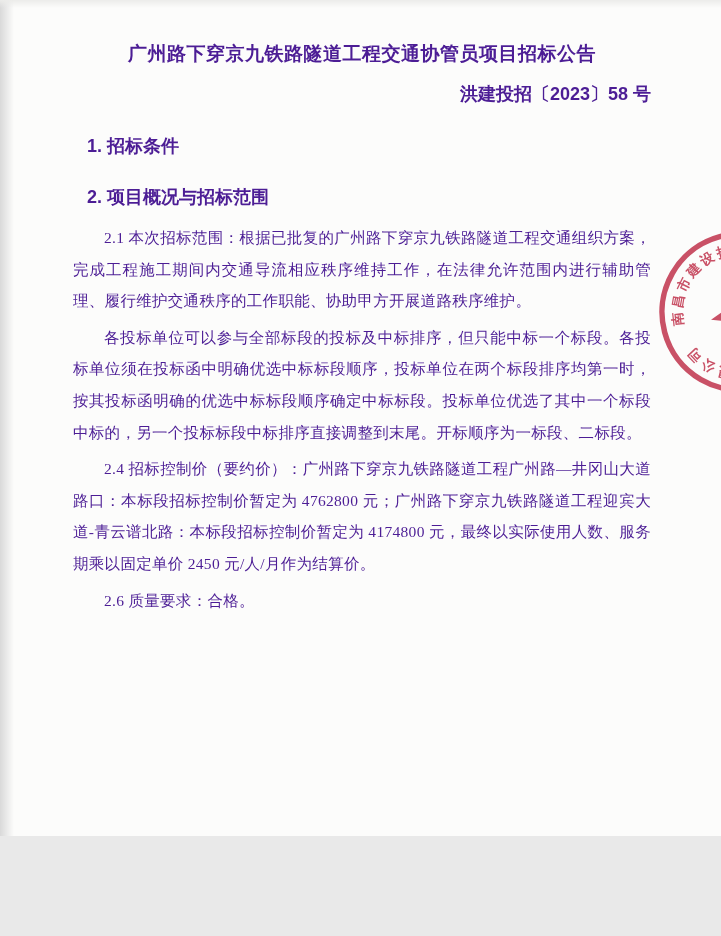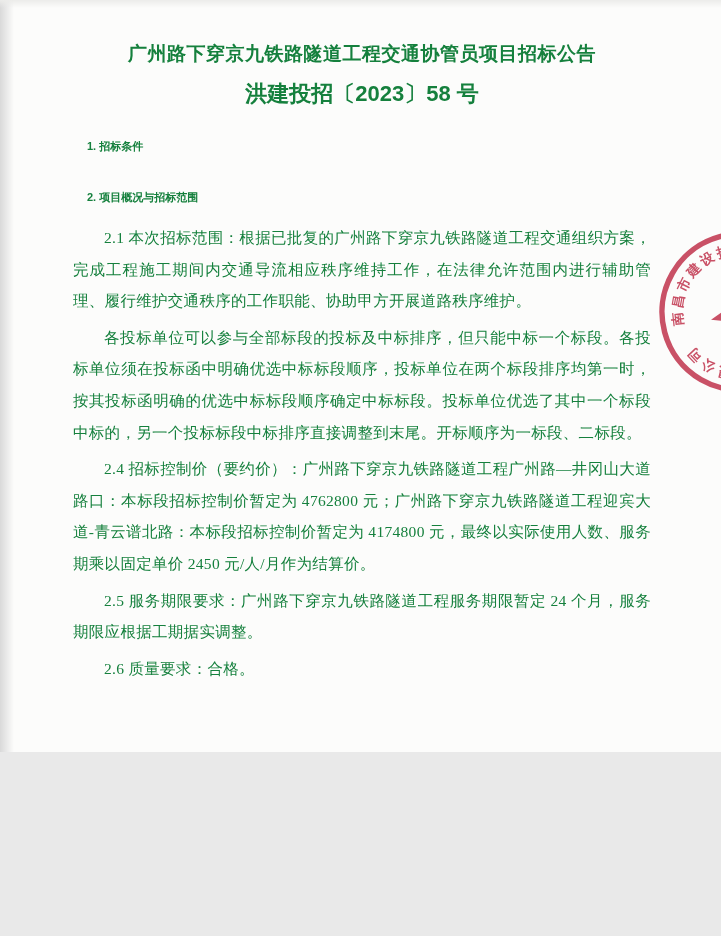--- a/index.html
+++ b/index.html
@@ -5,12 +5,12 @@
   html,body{margin:0;padding:0;background:#e9e9e9;}
   .page{
     position:relative;
-    width:721px;height:752px;
+    width:721px;height:836px;
     margin:0 auto;
     background:#fcfcfb;
     overflow:hidden;
     font-family:"Liberation Serif","DejaVu Serif",serif;
-    color:#15803d;
+    color:#4c1d95;
   }
   .edge-shade{
     position:absolute;left:0;top:0;width:14px;height:100%;

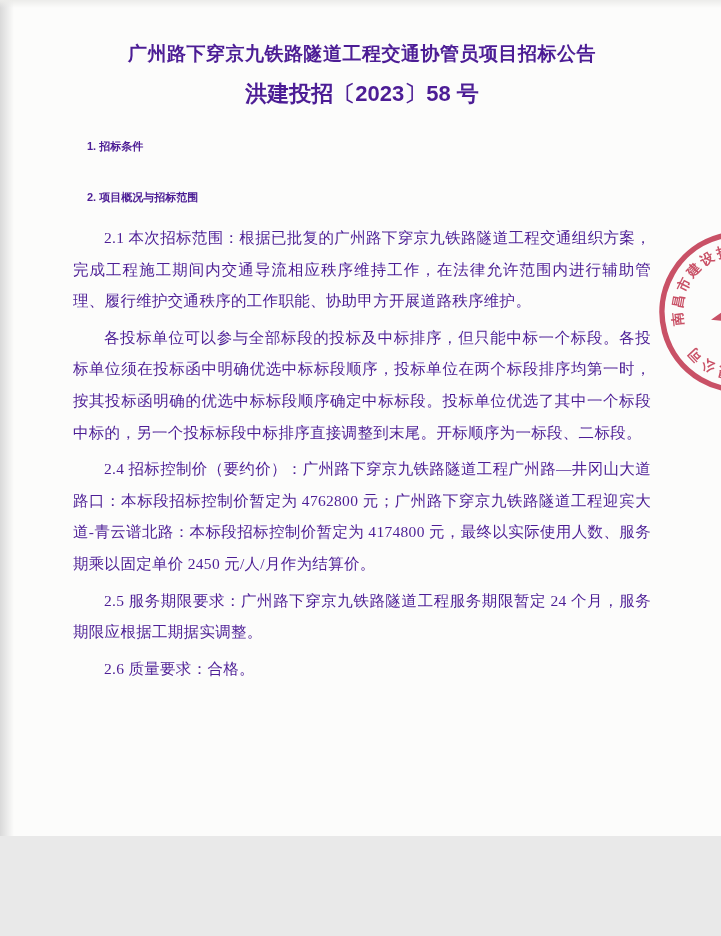--- a/index.html
+++ b/index.html
@@ -37,9 +37,9 @@
   }
   .doc-number{
     margin:13px 0 0 0;
-    text-align:center;
+    text-align:right;
     font-family:"Liberation Sans","DejaVu Sans",sans-serif;
-    font-size:22px;
+    font-size:18px;
     font-weight:bold;
     line-height:26px;
   }

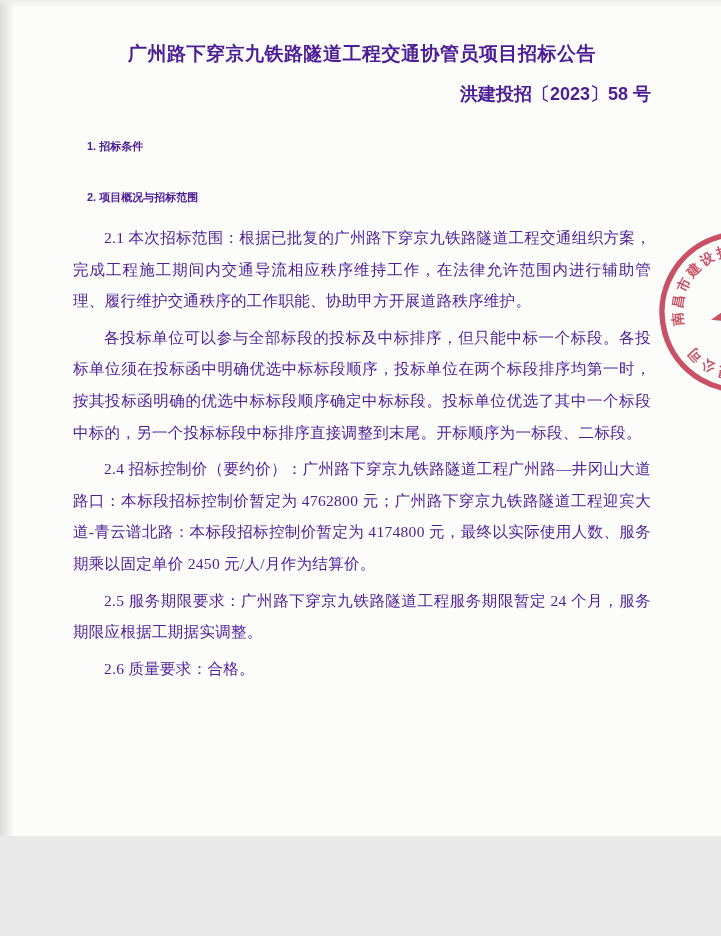--- a/index.html
+++ b/index.html
@@ -46,7 +46,7 @@
   .sec-heading{
     margin:27px 0 13px 14px;
     font-family:"Liberation Sans","DejaVu Sans",sans-serif;
-    font-size:11px;
+    font-size:18px;
     font-weight:bold;
     line-height:24px;
   }

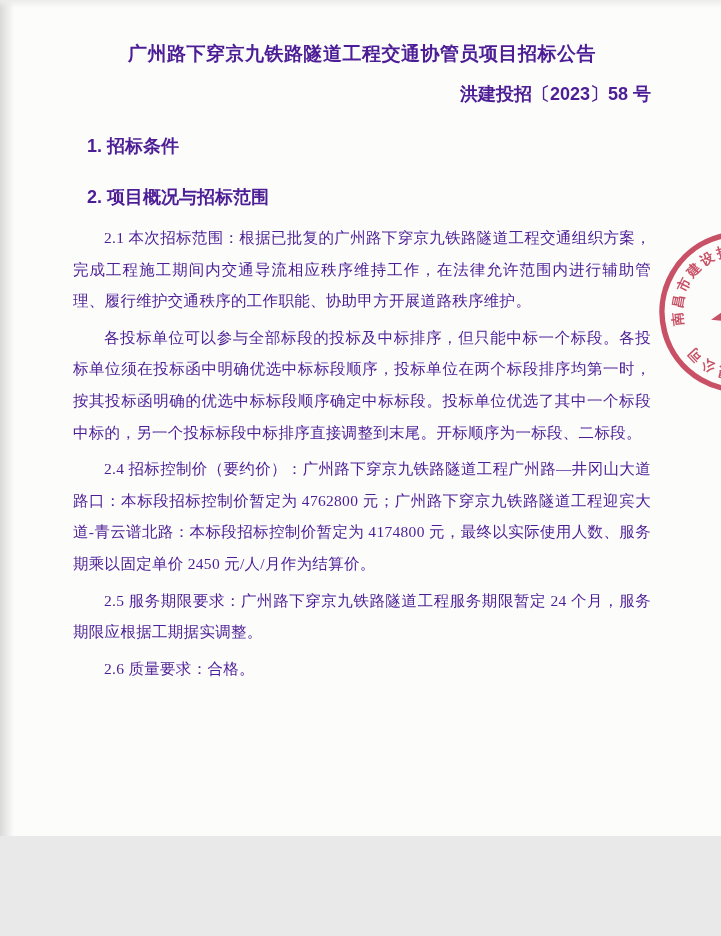--- a/index.html
+++ b/index.html
@@ -88,7 +88,6 @@
         <p class="para"><span>2.1 本次招标范围：根据已批复的广州路下穿京九铁路隧道工程交通组织方案，完成工程施工期间内交通导流相应秩序维持工作，在法律允许范围内进行辅助管理、履行维护交通秩序的工作职能、协助甲方开展道路秩序维护。</span></p>
         <p class="para"><span>各投标单位可以参与全部标段的投标及中标排序，但只能中标一个标段。各投标单位须在投标函中明确优选中标标段顺序，投标单位在两个标段排序均第一时，按其投标函明确的优选中标标段顺序确定中标标段。投标单位优选了其中一个标段中标的，另一个投标标段中标排序直接调整到末尾。开标顺序为一标段、二标段。</span></p>
         <p class="para"><span>2.4 招标控制价（要约价）：广州路下穿京九铁路隧道工程广州路—井冈山大道路口：本标段招标控制价暂定为 4762800 元；广州路下穿京九铁路隧道工程迎宾大道-青云谱北路：本标段招标控制价暂定为 4174800 元，最终以实际使用人数、服务期乘以固定单价 2450 元/人/月作为结算价。</span></p>
-        <p class="para"><span>2.5 服务期限要求：广州路下穿京九铁路隧道工程服务期限暂定 24 个月，服务期限应根据工期据实调整。</span></p>
         <p class="para"><span>2.6 质量要求：合格。</span></p>
       </div>
   </div>

